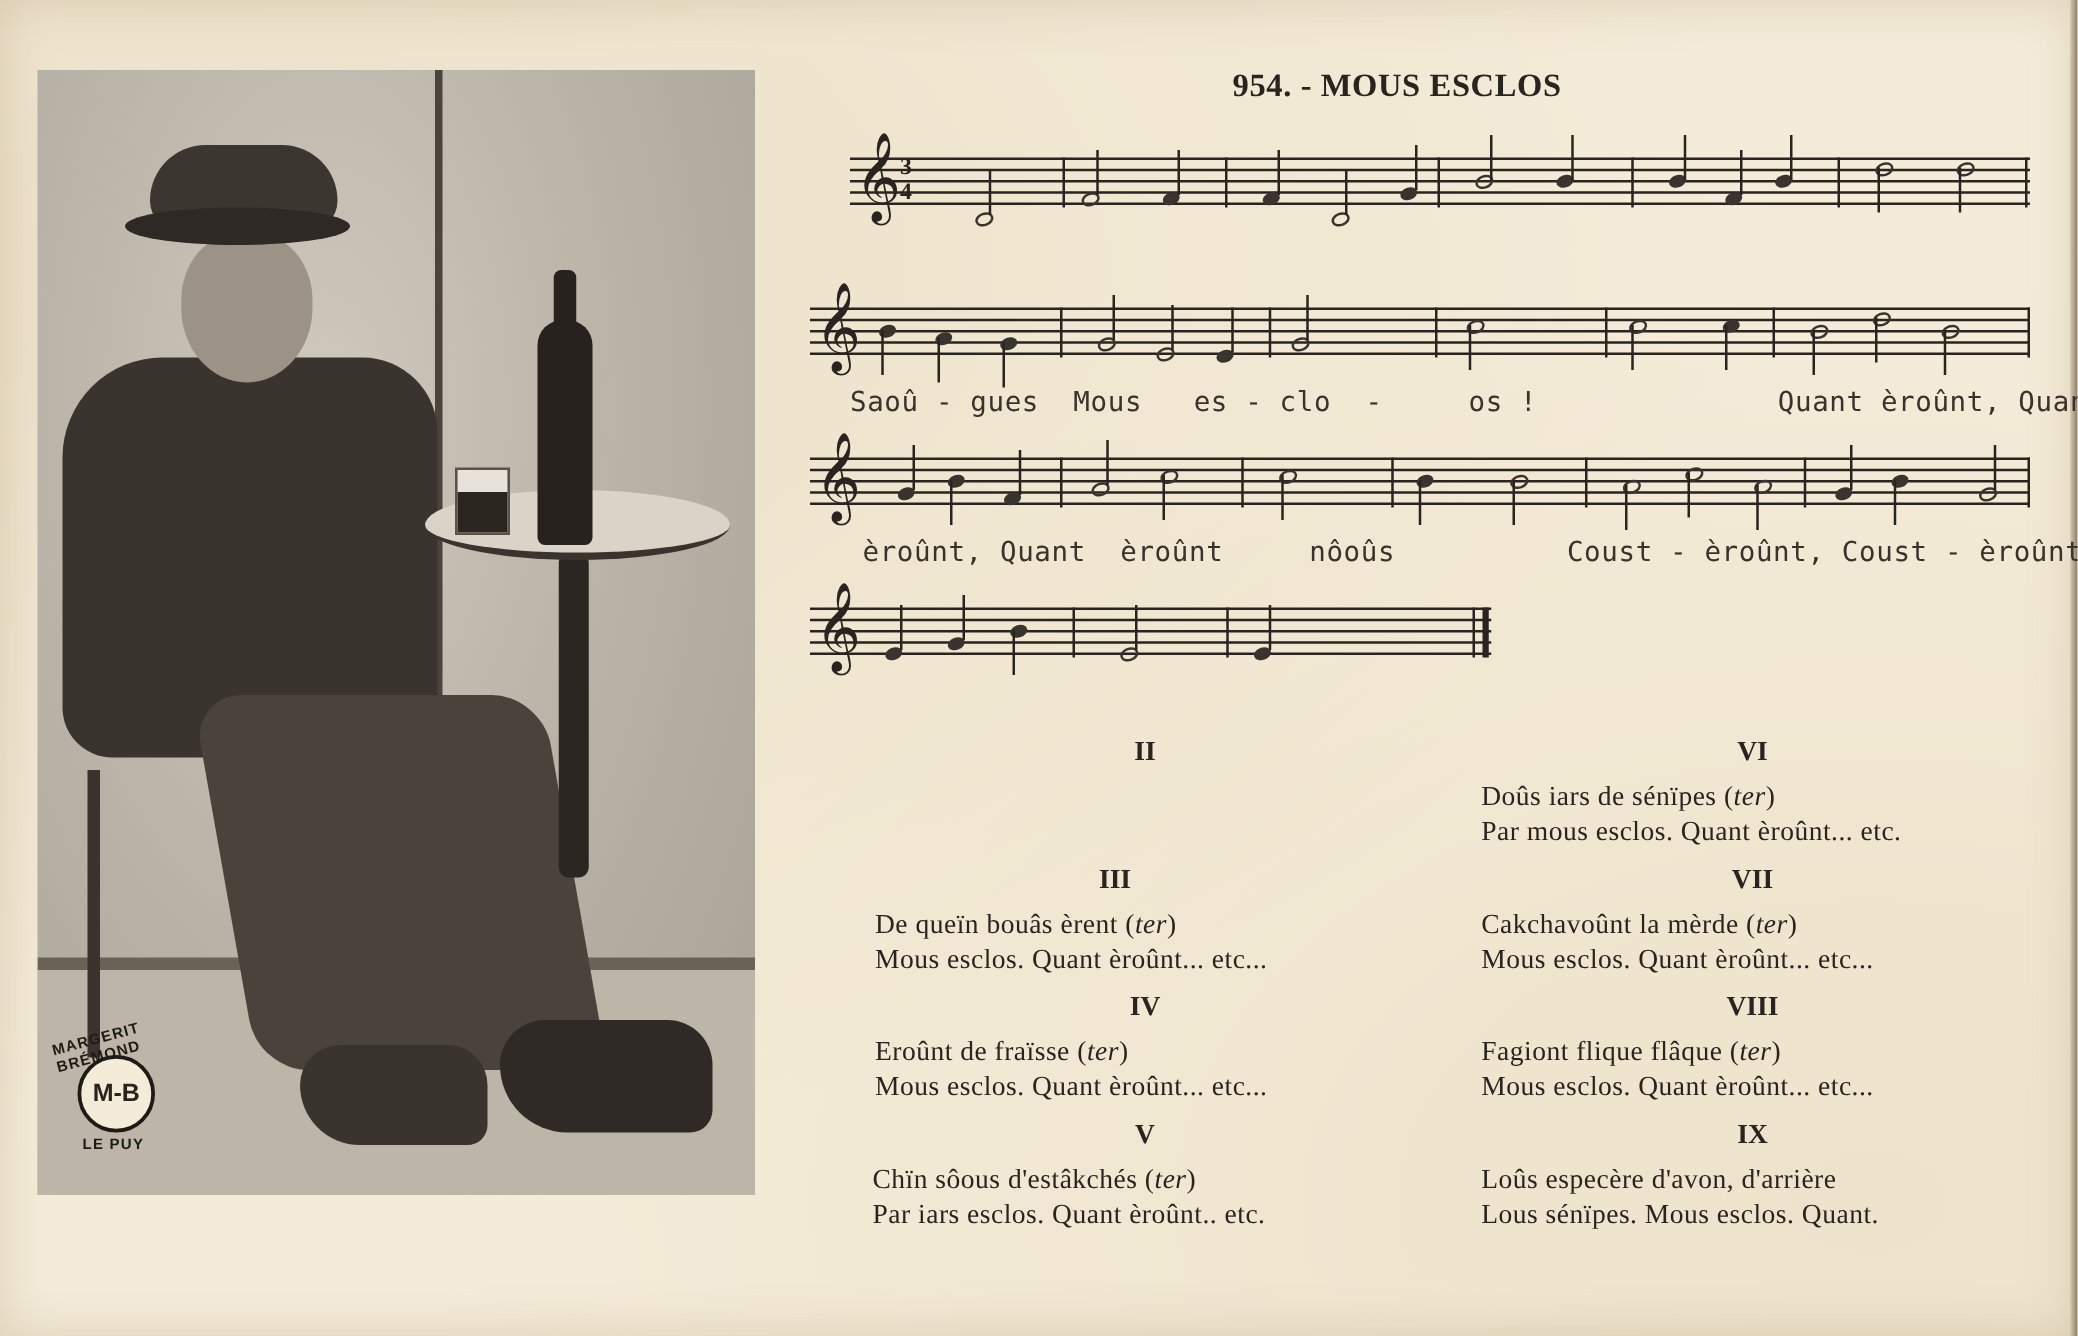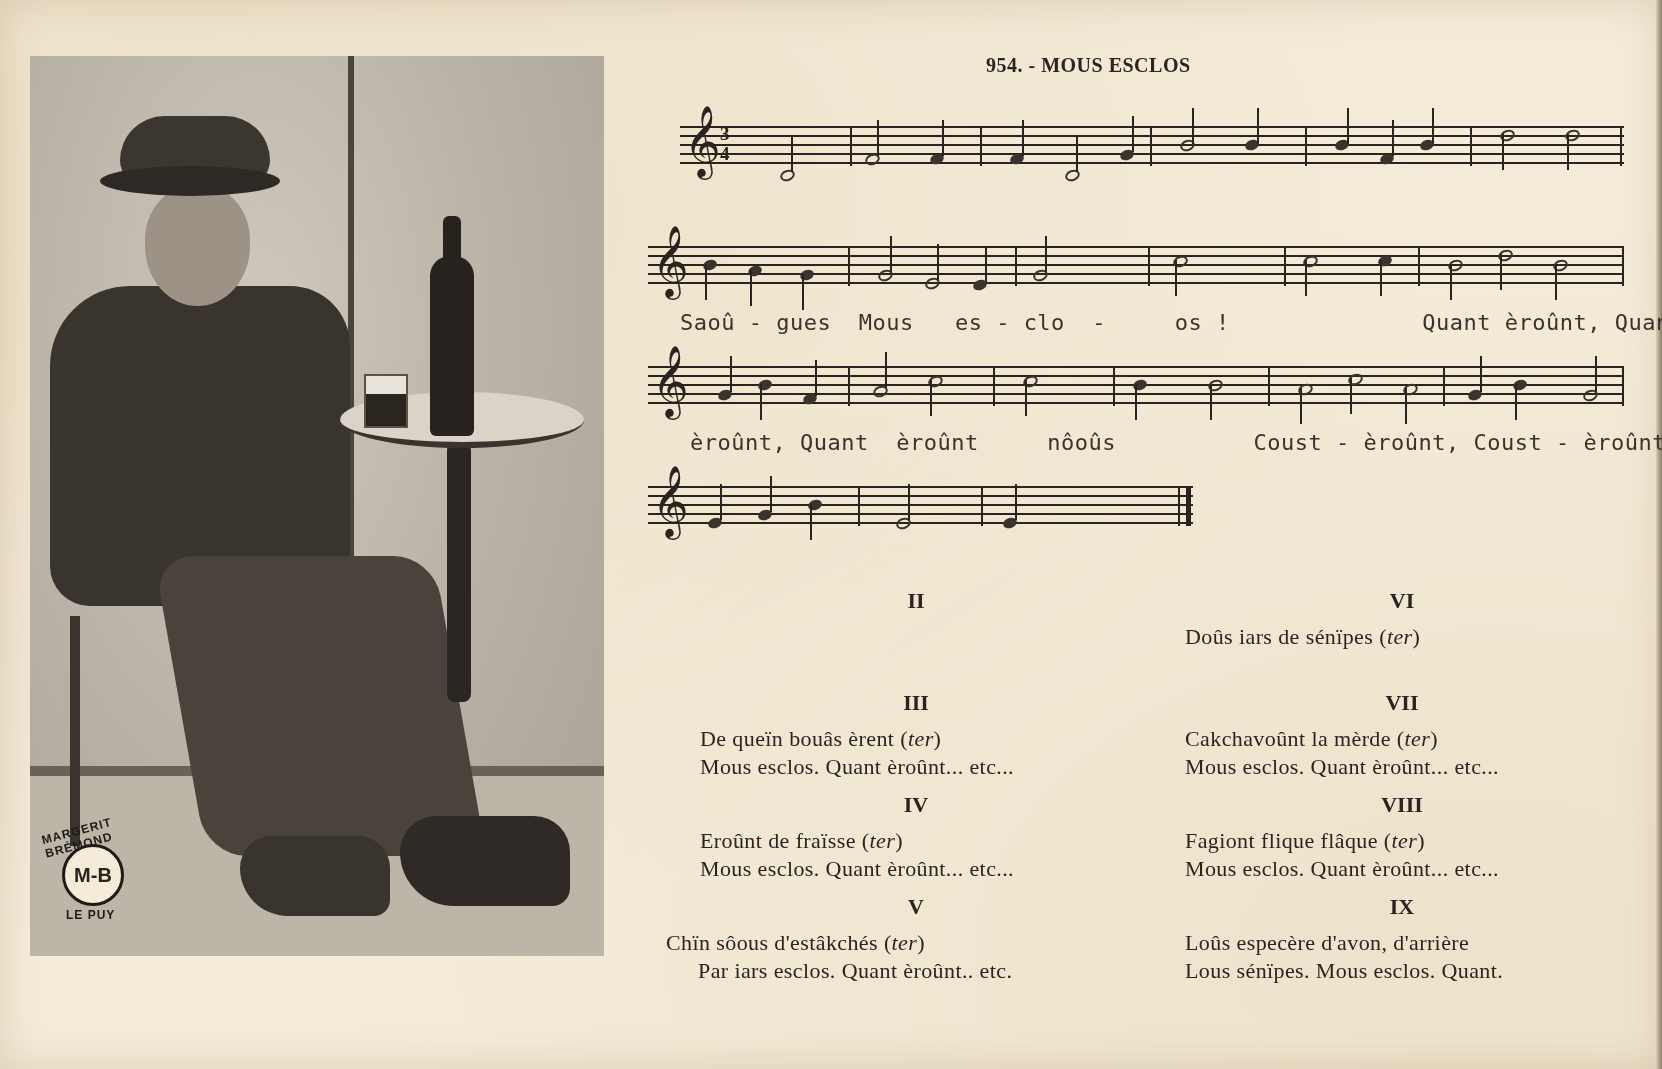--- a/index.html
+++ b/index.html
@@ -109,7 +109,7 @@
     }
     
     .title {
-      position:absolute; left:986px; top:54px; font-size:20px; font-weight:bold;
+      position:absolute; left:986px; top:54px; font-size:26px; font-weight:bold;
       letter-spacing:0.5px; color:#2a2420;text-align:center;
     }
     

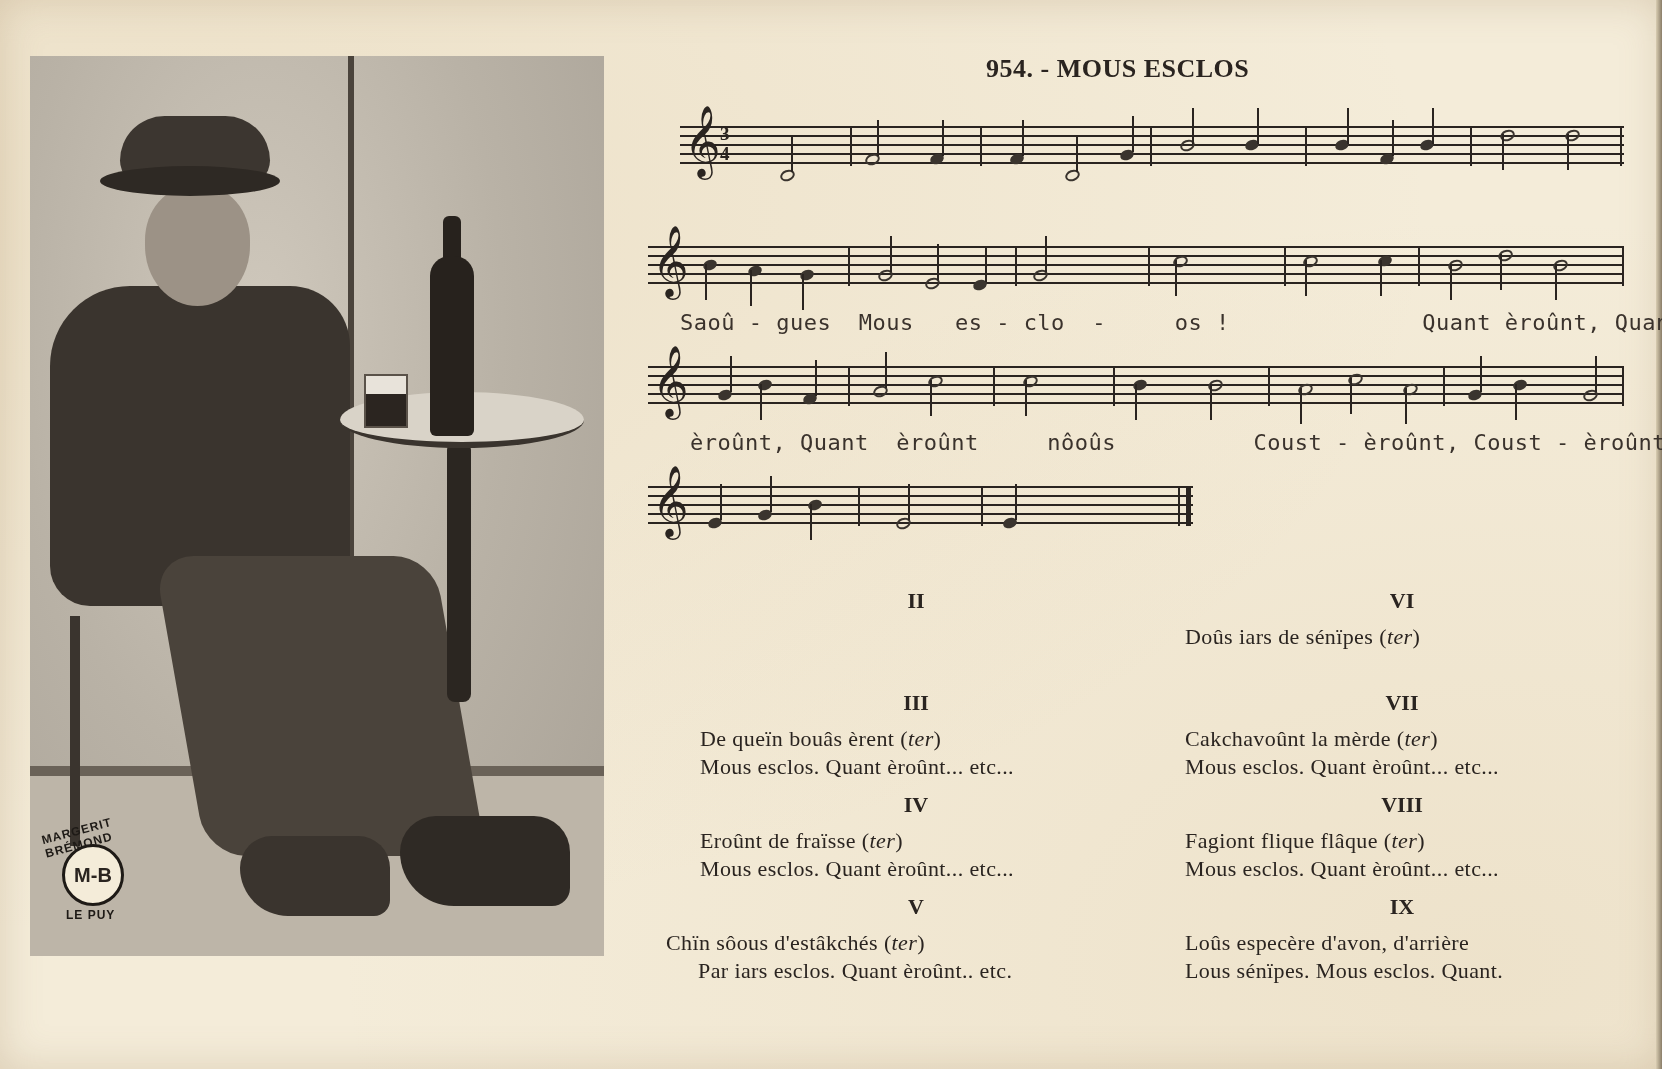--- a/index.html
+++ b/index.html
@@ -358,6 +358,7 @@
 
   <div class="verse-num" style="left:1342px; top:588px;">VI</div>
   <div class="verse-line" style="left:1185px; top:624px;"><span>Doûs iars de sénïpes </span>(<i>ter</i>)</div>
+  <div class="verse-line" style="left:1185px; top:652px;">Par mous esclos. Quant èroûnt... etc.</div>
 
   <div class="verse-num" style="left:1342px; top:690px;">VII</div>
   <div class="verse-line" style="left:1185px; top:726px;"><span>Cakchavoûnt la mèrde </span>(<i>ter</i>)</div>

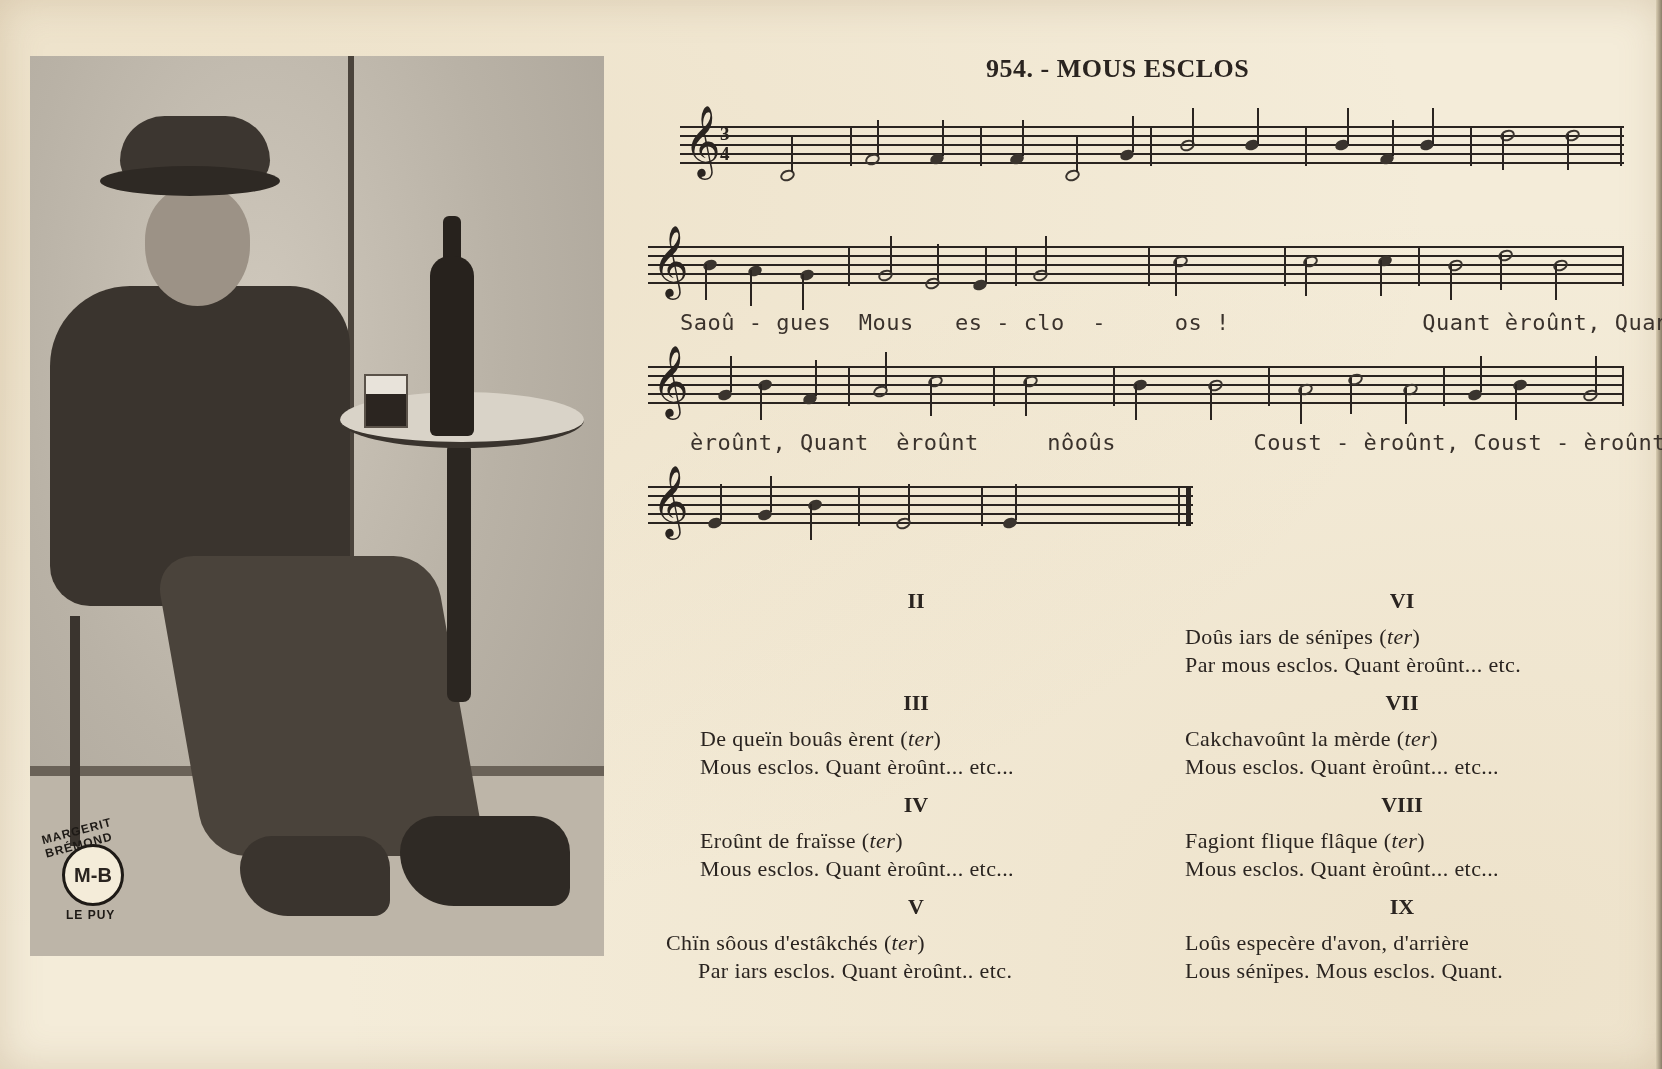--- a/index.html
+++ b/index.html
@@ -344,7 +344,7 @@
 
   <div class="verse-num" style="left:856px; top:588px;">II</div>
 
-  <div class="verse-num" style="left:856px; top:690px;">III</div>
+  <div class="verse-num" style="left:832px; top:690px;">III</div>
   <div class="verse-line" style="left:700px; top:726px;"><span>De queïn bouâs èrent </span>(<i>ter</i>)</div>
   <div class="verse-line" style="left:700px; top:754px;">Mous esclos. Quant èroûnt... etc...</div>
 

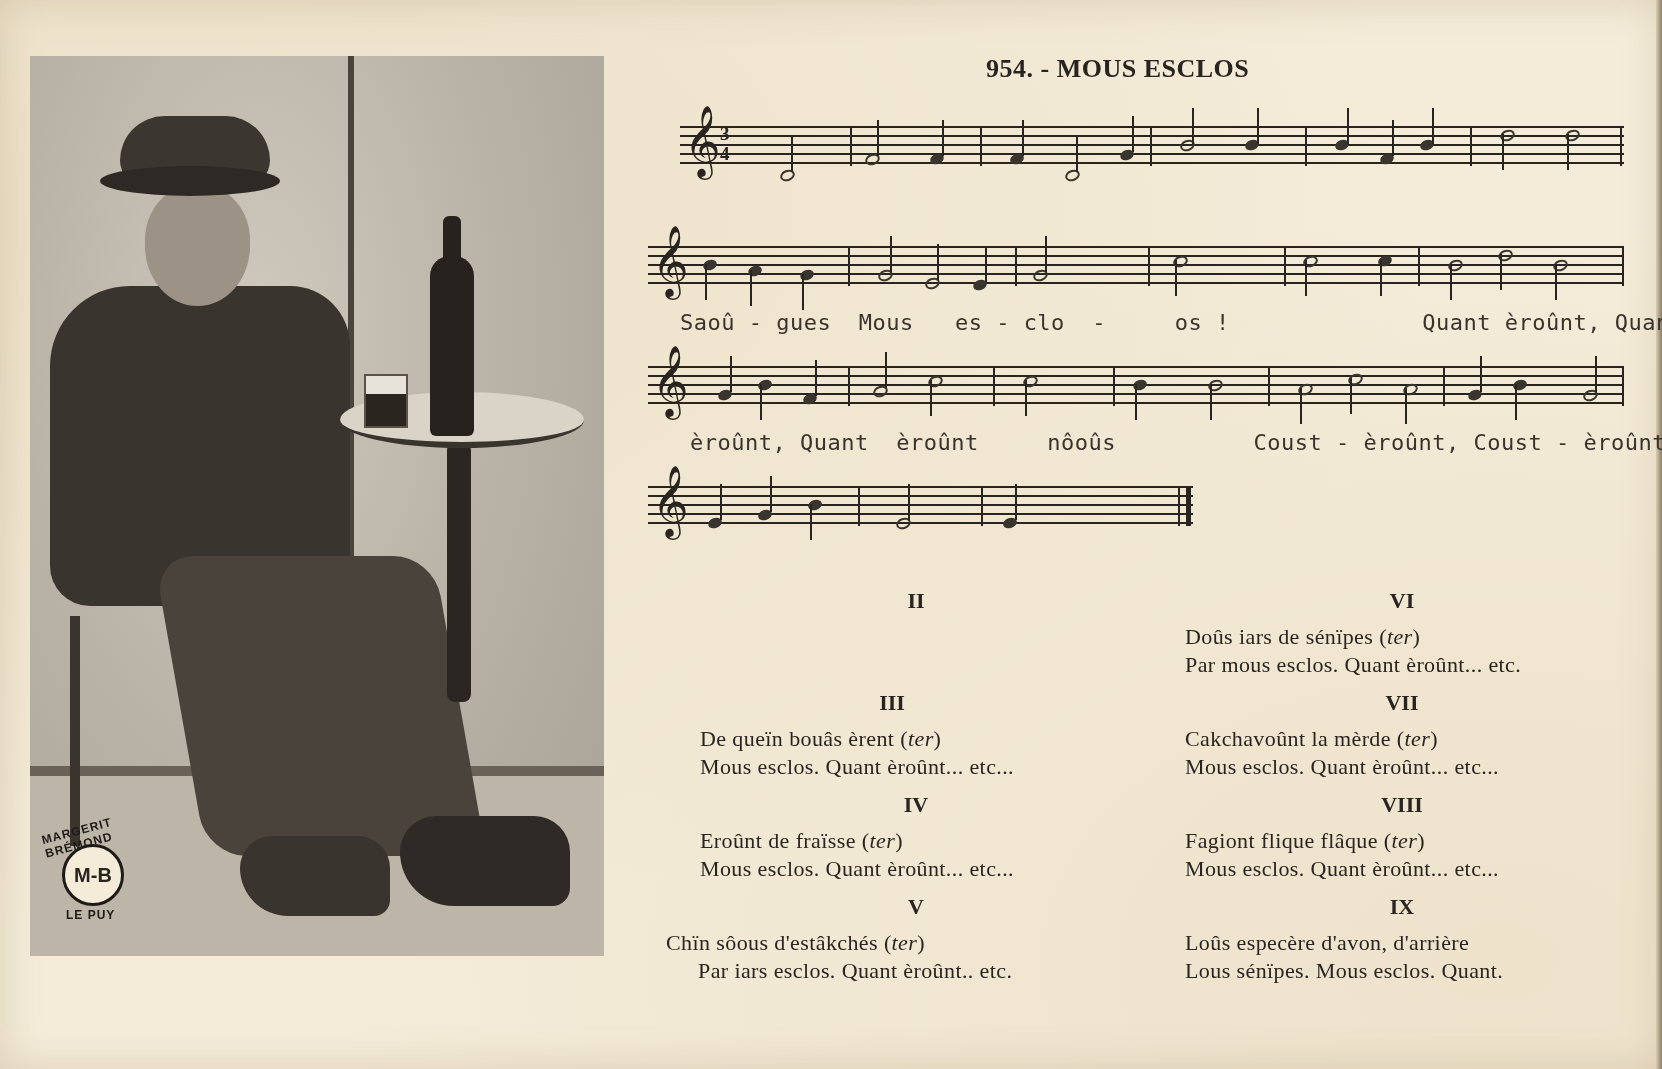--- a/index.html
+++ b/index.html
@@ -353,7 +353,7 @@
   <div class="verse-line" style="left:700px; top:856px;">Mous esclos. Quant èroûnt... etc...</div>
 
   <div class="verse-num" style="left:856px; top:894px;">V</div>
-  <div class="verse-line" style="left:666px; top:930px;"><span>Chïn sôous d'estâkchés </span>(<i>ter</i>)</div>
+  <div class="verse-line" style="left:698px; top:930px;"><span>Chïn sôous d'estâkchés </span>(<i>ter</i>)</div>
   <div class="verse-line" style="left:698px; top:958px;">Par iars esclos. Quant èroûnt.. etc.</div>
 
   <div class="verse-num" style="left:1342px; top:588px;">VI</div>

